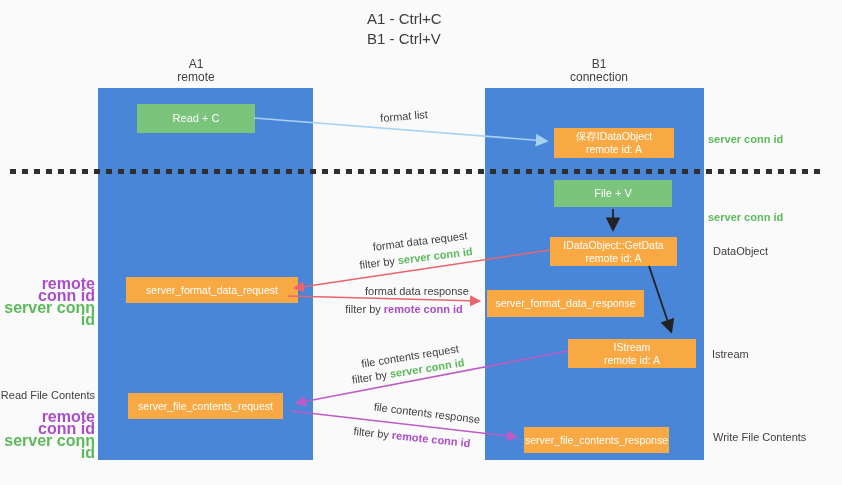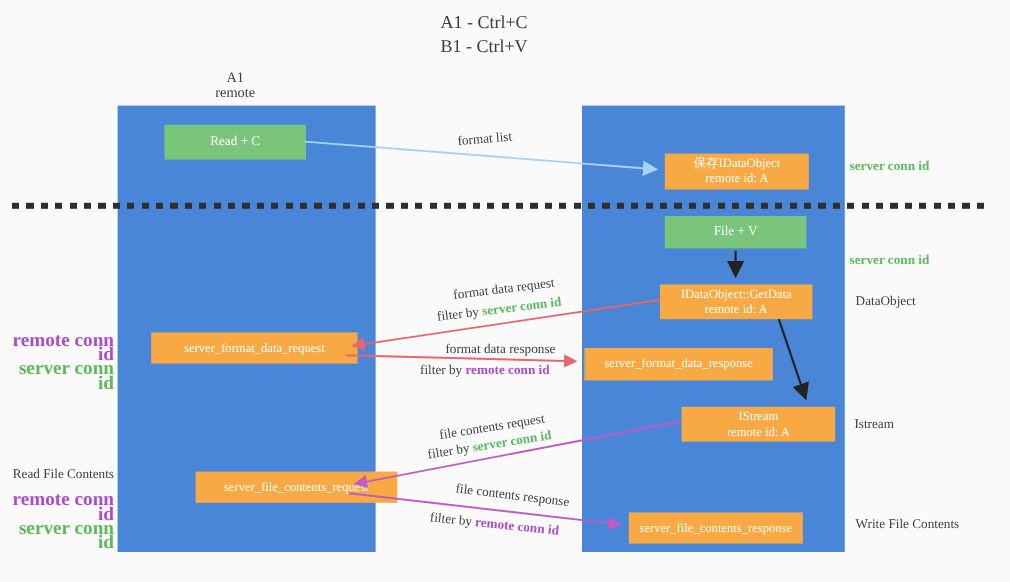--- a/index.html
+++ b/index.html
@@ -5,7 +5,7 @@
   html,body{margin:0;padding:0;background:#fafafa;}
   .canvas{
     position:relative;width:842px;height:485px;background:#fafafa;
-    font-family:Liberation Serif, serif;color:#3f3f3f;overflow:hidden;
+    font-family:Liberation Sans, sans-serif;color:#3f3f3f;overflow:hidden;
   }
   .lane{position:absolute;background:#4a86d8;z-index:1;}
   #lane-a1{left:98px;top:88px;width:215px;height:372px;}

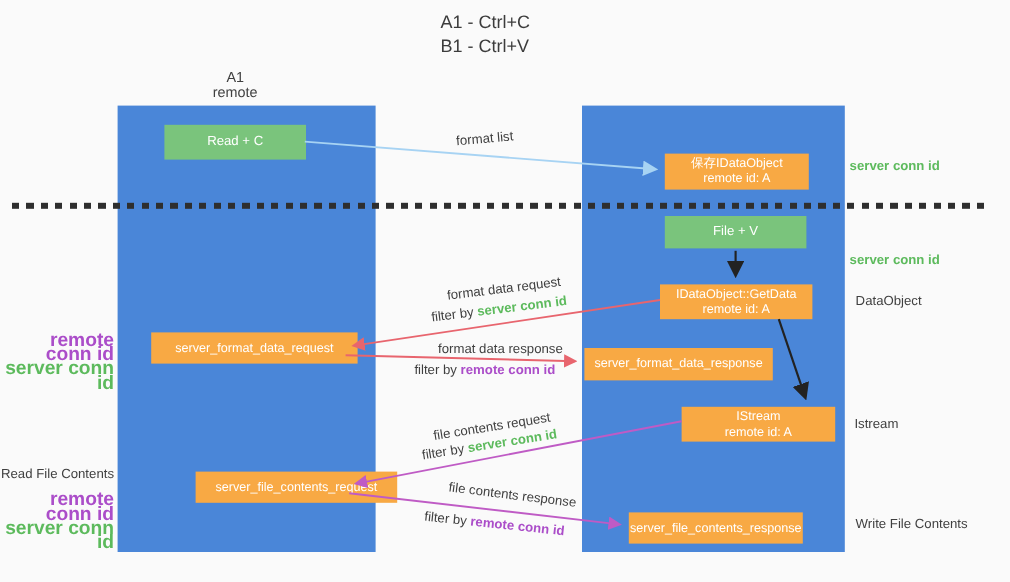--- a/index.html
+++ b/index.html
@@ -82,6 +82,10 @@
   <div class="lane-header" id="header-a1">
     <div>A1</div>
     <div>remote</div>
+  </div>
+  <div class="lane-header" id="header-b1">
+    <div>B1</div>
+    <div>connection</div>
   </div>
 
   <div class="lane" id="lane-a1"></div>

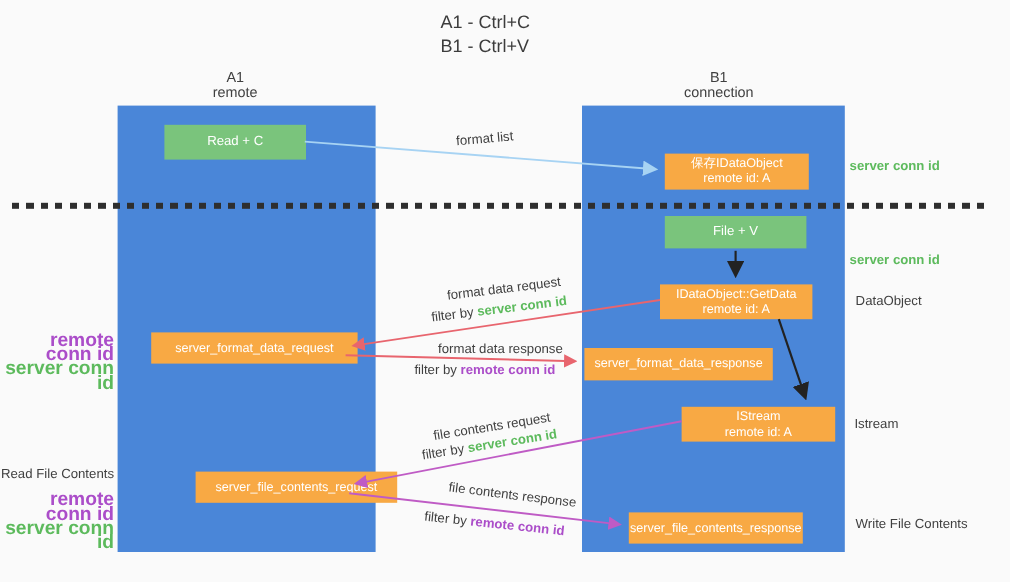--- a/index.html
+++ b/index.html
@@ -34,7 +34,7 @@
   #box-istream{left:568px;top:339px;width:128px;height:29px;}
   #box-format-req{left:126px;top:277px;width:172px;height:26px;}
   #box-format-resp{left:487px;top:290px;width:157px;height:27px;}
-  #box-file-req{left:128px;top:393px;width:168px;height:26px;margin-left:35px;}
+  #box-file-req{left:128px;top:393px;width:155px;height:26px;}
   #box-file-resp{left:524px;top:427px;width:145px;height:26px;}
 
   .arrows{position:absolute;left:0;top:0;z-index:5;pointer-events:none;}

